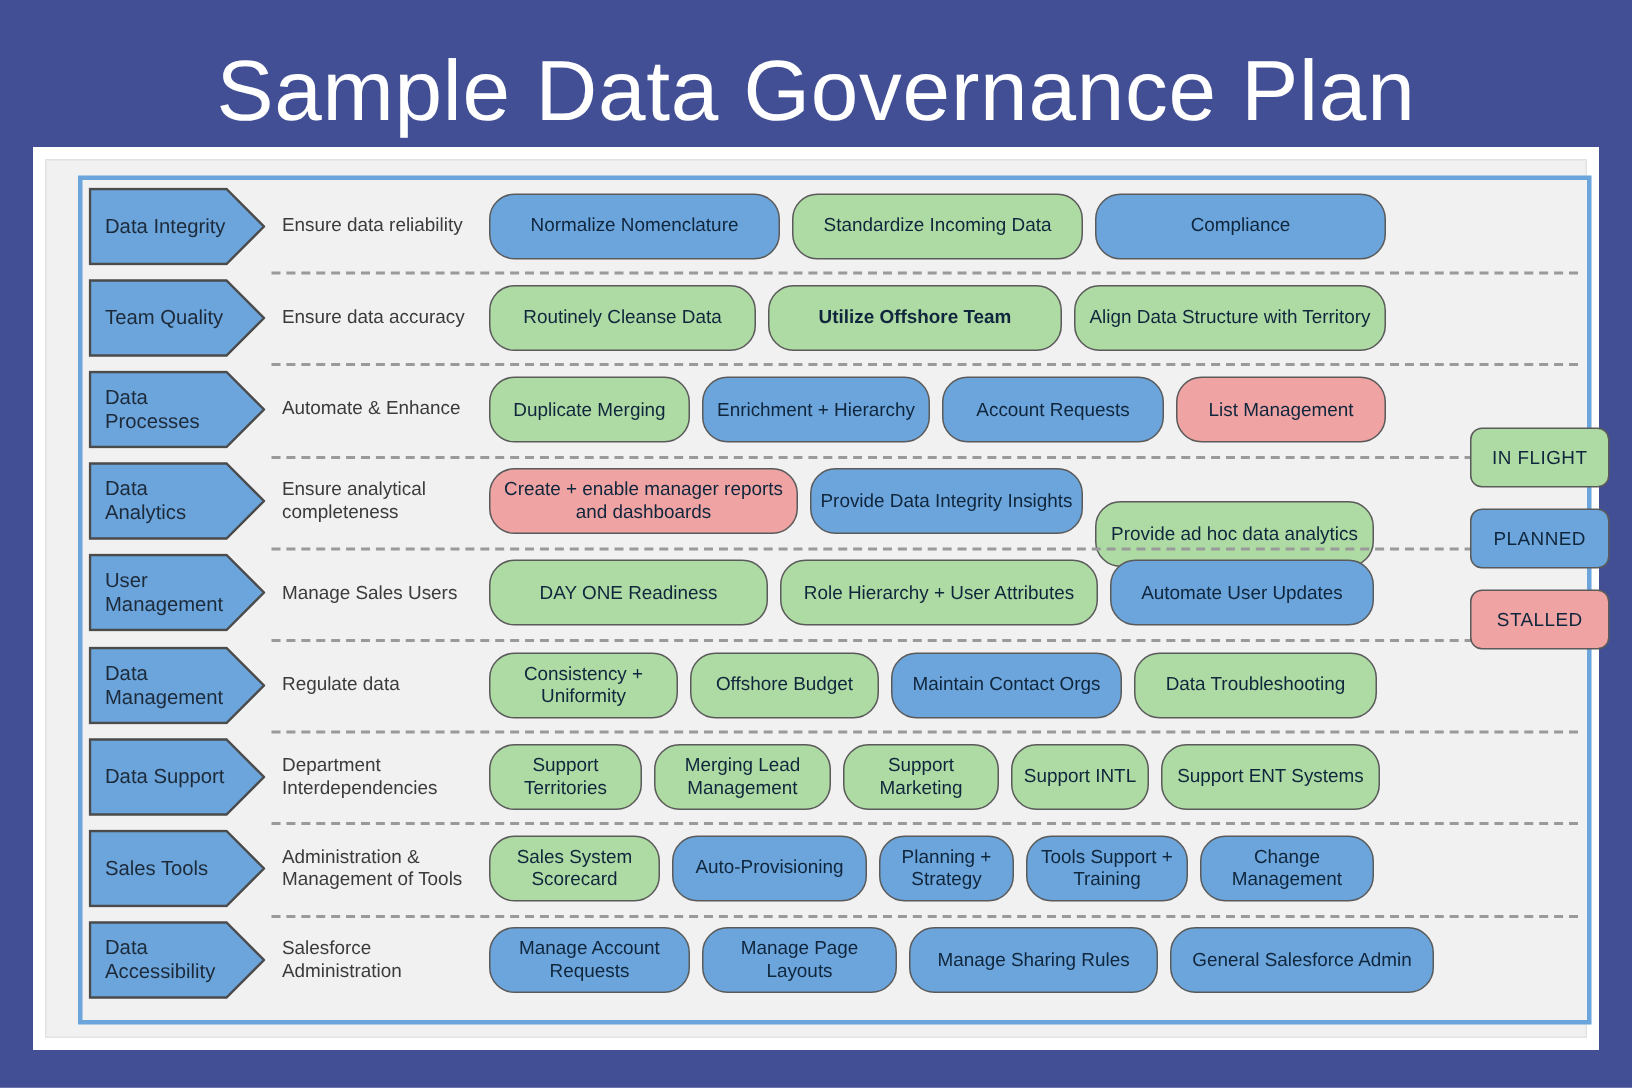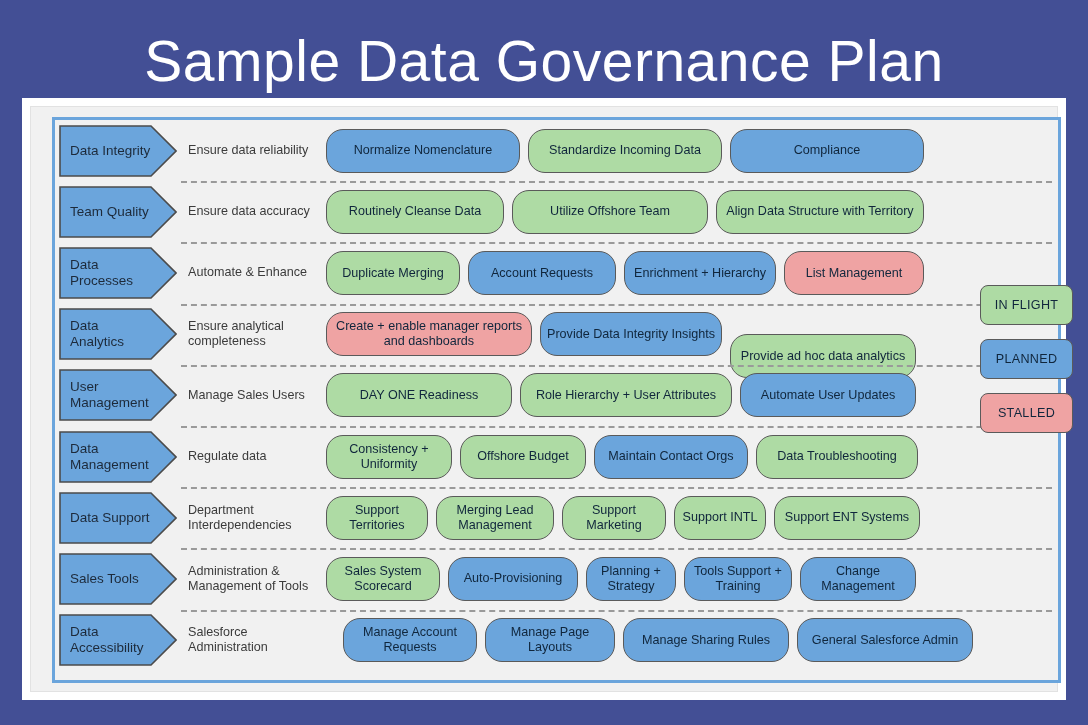--- a/index.html
+++ b/index.html
@@ -218,7 +218,7 @@
           <div class="desc-cell">Ensure data accuracy</div>
           <div class="cards">
             <div class="card c-green" style="width: 178px; flex: 0 0 178px;">Routinely Cleanse Data</div>
-            <div class="card c-green" style="width: 196px; flex: 0 0 196px;">Utilize Offshore Team</div>
+            <div class="card c-green" style="width: 196px; flex: 0 0 196px; font-weight: bold;">Utilize Offshore Team</div>
             <div class="card c-green" style="width: 208px; flex: 0 0 208px;">Align Data Structure with Territory</div>
           </div>
         </div>

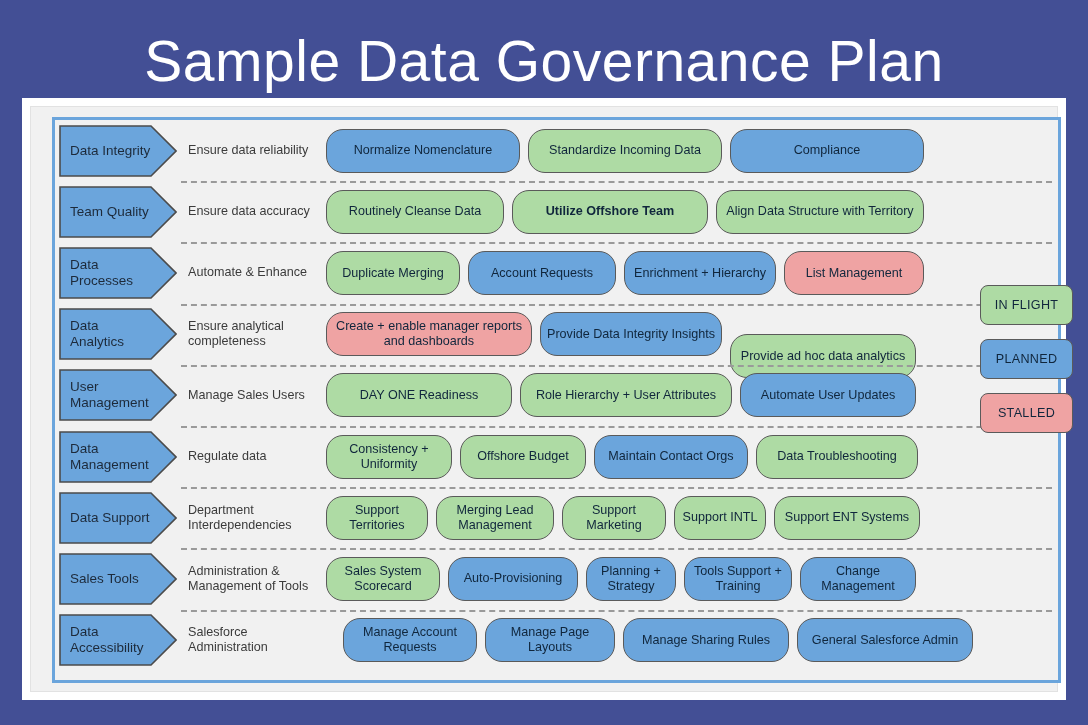--- a/index.html
+++ b/index.html
@@ -235,8 +235,8 @@
           <div class="desc-cell">Automate &amp; Enhance</div>
           <div class="cards">
             <div class="card c-green" style="width: 134px; flex: 0 0 134px;">Duplicate Merging</div>
+            <div class="card c-blue" style="width: 152px; flex: 0 0 152px;">Enrichment + Hierarchy</div>
             <div class="card c-blue" style="width: 148px; flex: 0 0 148px;">Account Requests</div>
-            <div class="card c-blue" style="width: 152px; flex: 0 0 152px;">Enrichment + Hierarchy</div>
             <div class="card c-red" style="width: 140px; flex: 0 0 140px;">List Management</div>
           </div>
         </div>

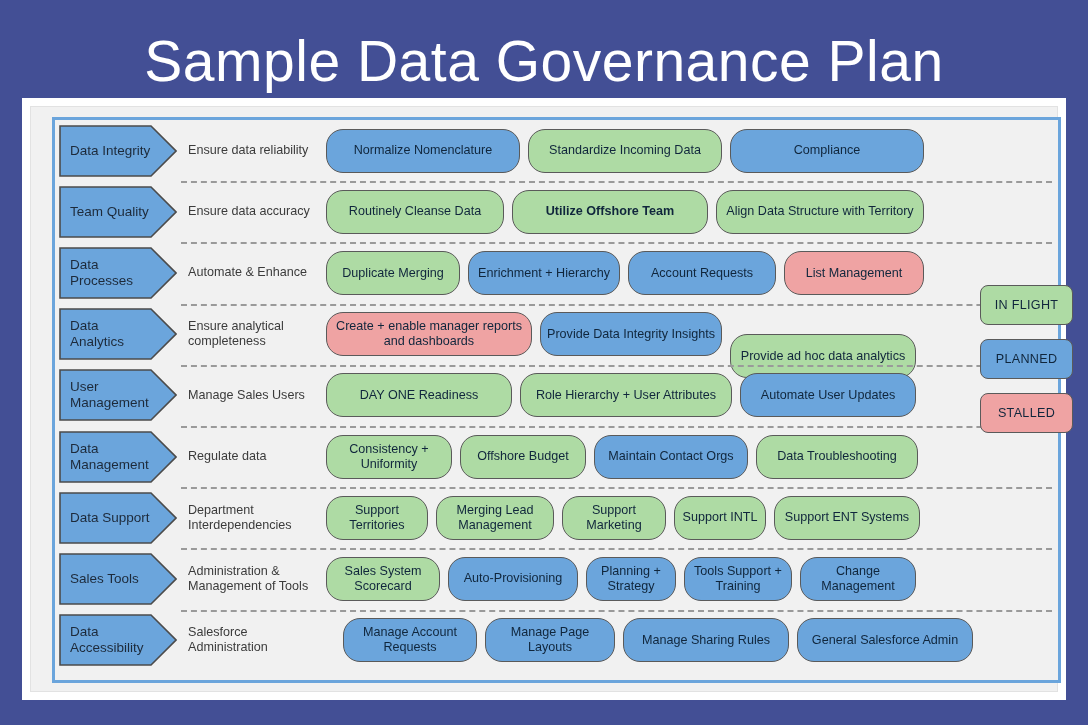--- a/index.html
+++ b/index.html
@@ -342,7 +342,7 @@
           </div>
           <div class="desc-cell">Salesforce Administration</div>
           <div class="cards">
-            <div class="card c-blue" style="width: 134px; flex: 0 0 134px; margin-left: 17px;">Manage Account Requests</div>
+            <div class="card c-blue" style="width: 134px; flex: 0 0 134px;">Manage Account Requests</div>
             <div class="card c-blue" style="width: 130px; flex: 0 0 130px;">Manage Page Layouts</div>
             <div class="card c-blue" style="width: 166px; flex: 0 0 166px;">Manage Sharing Rules</div>
             <div class="card c-blue" style="width: 176px; flex: 0 0 176px;">General Salesforce Admin</div>

